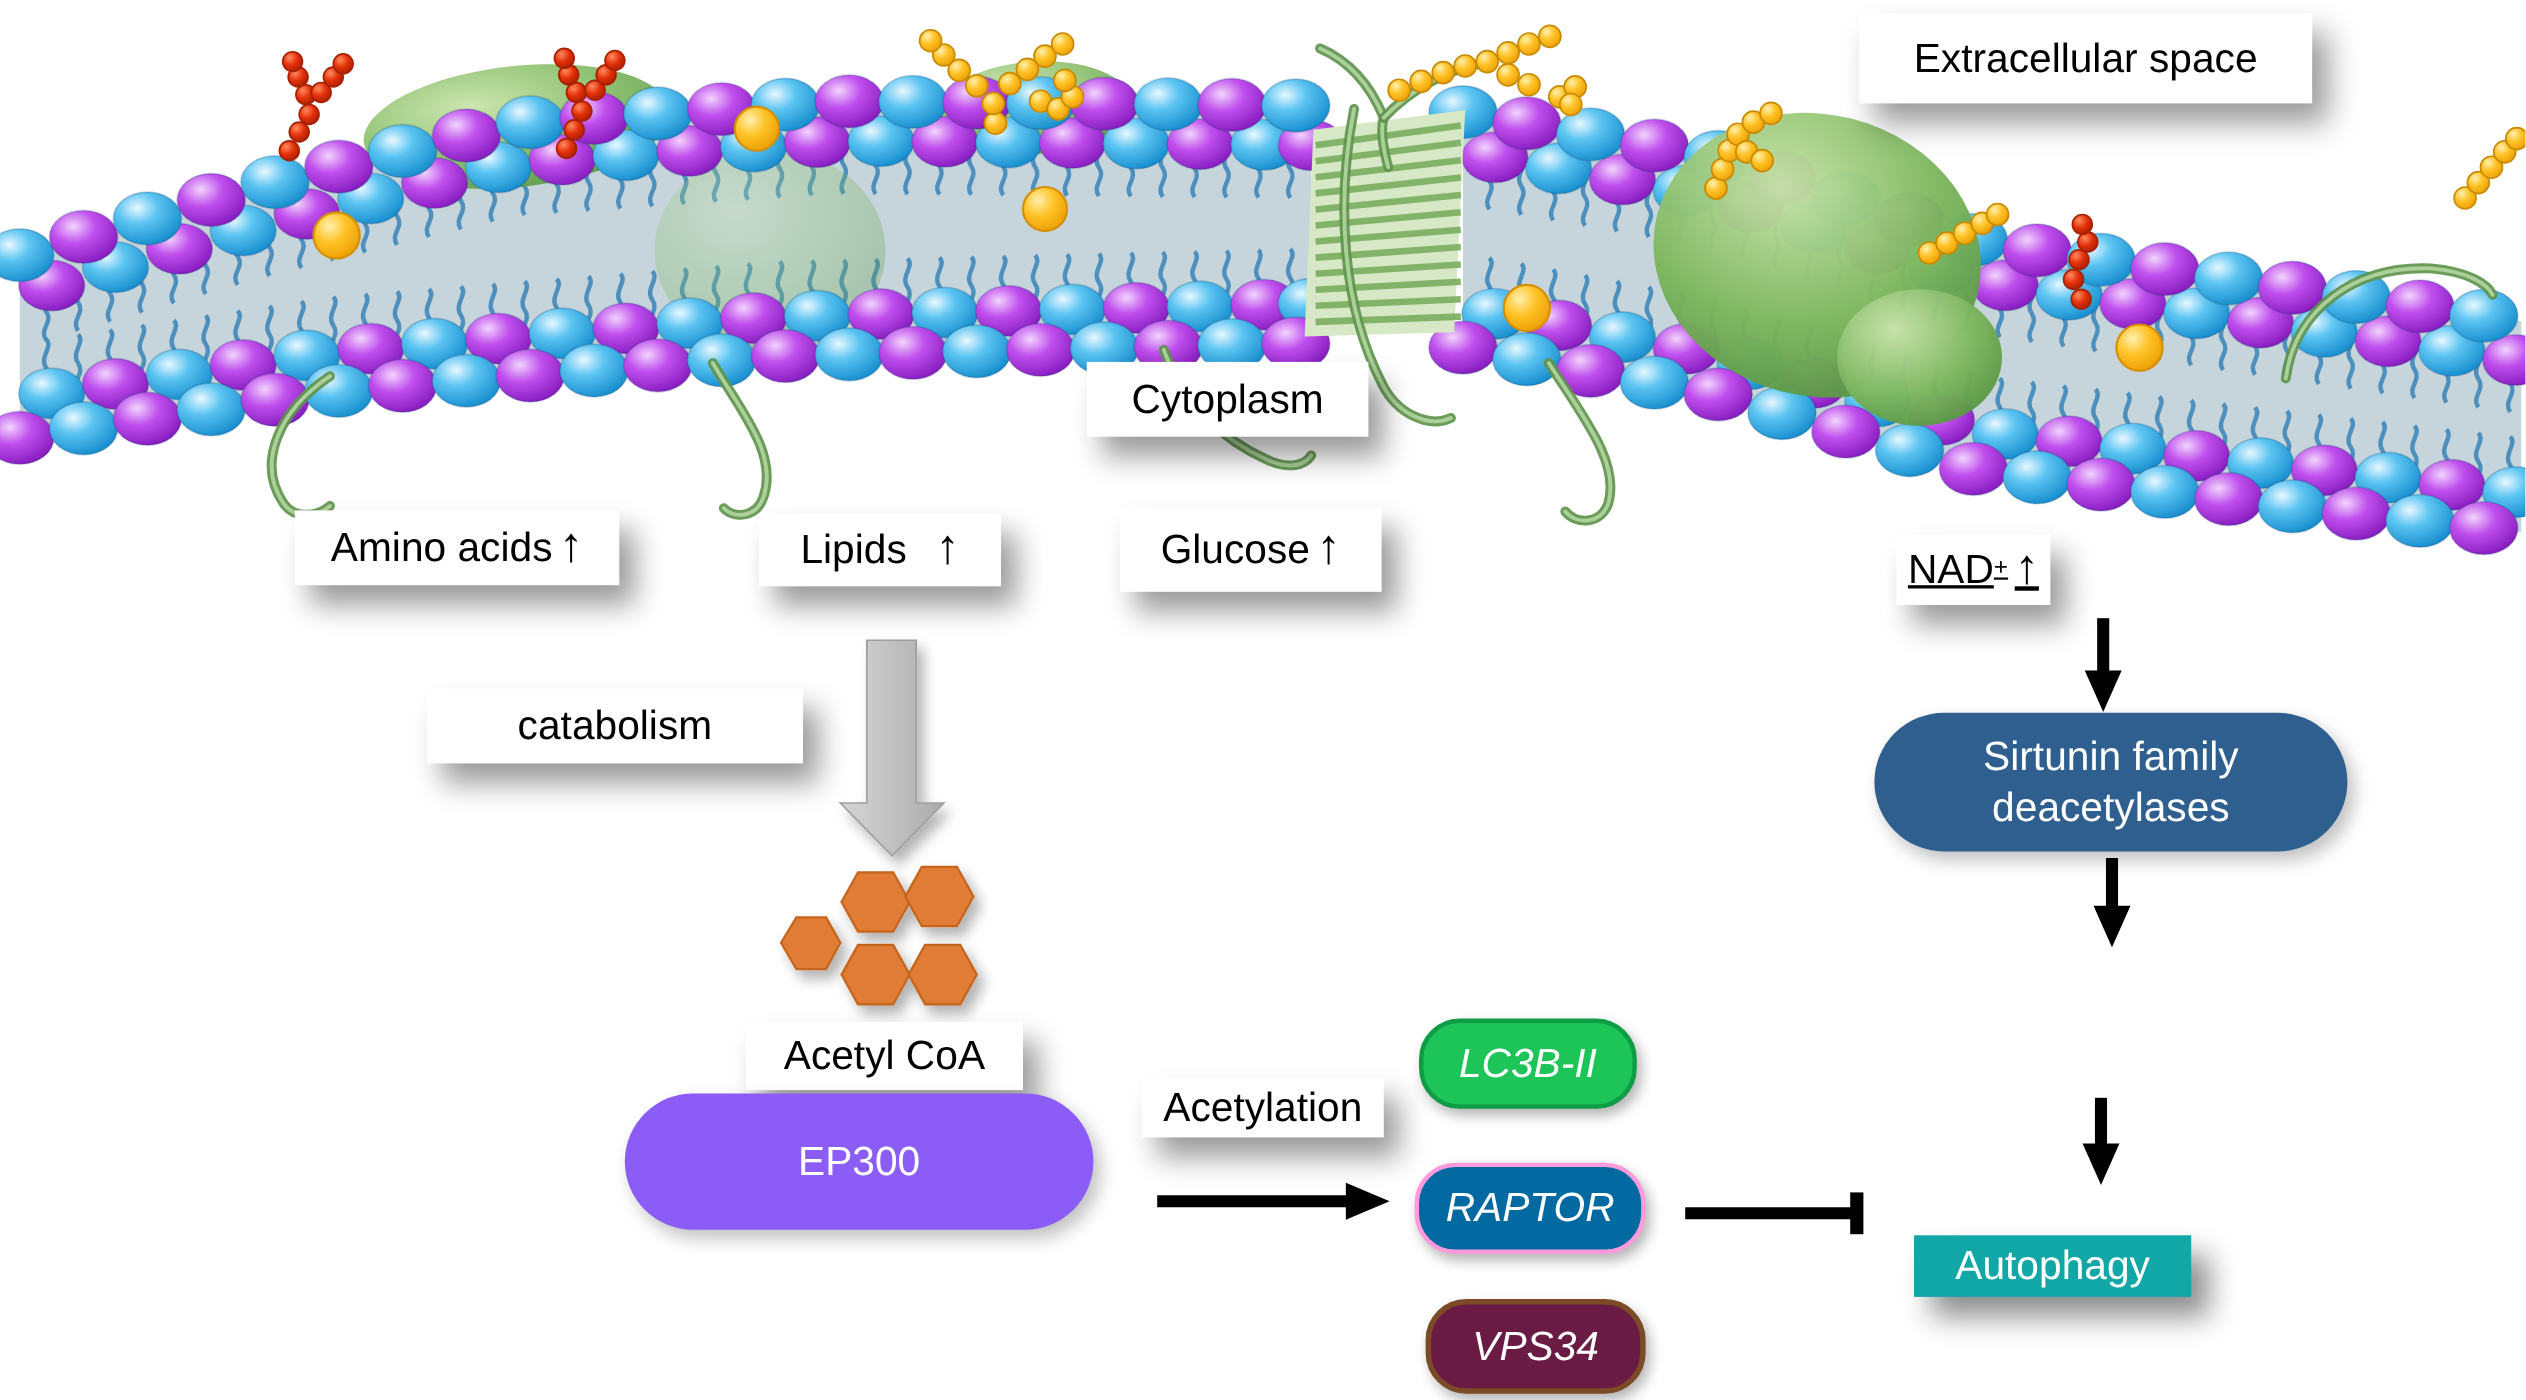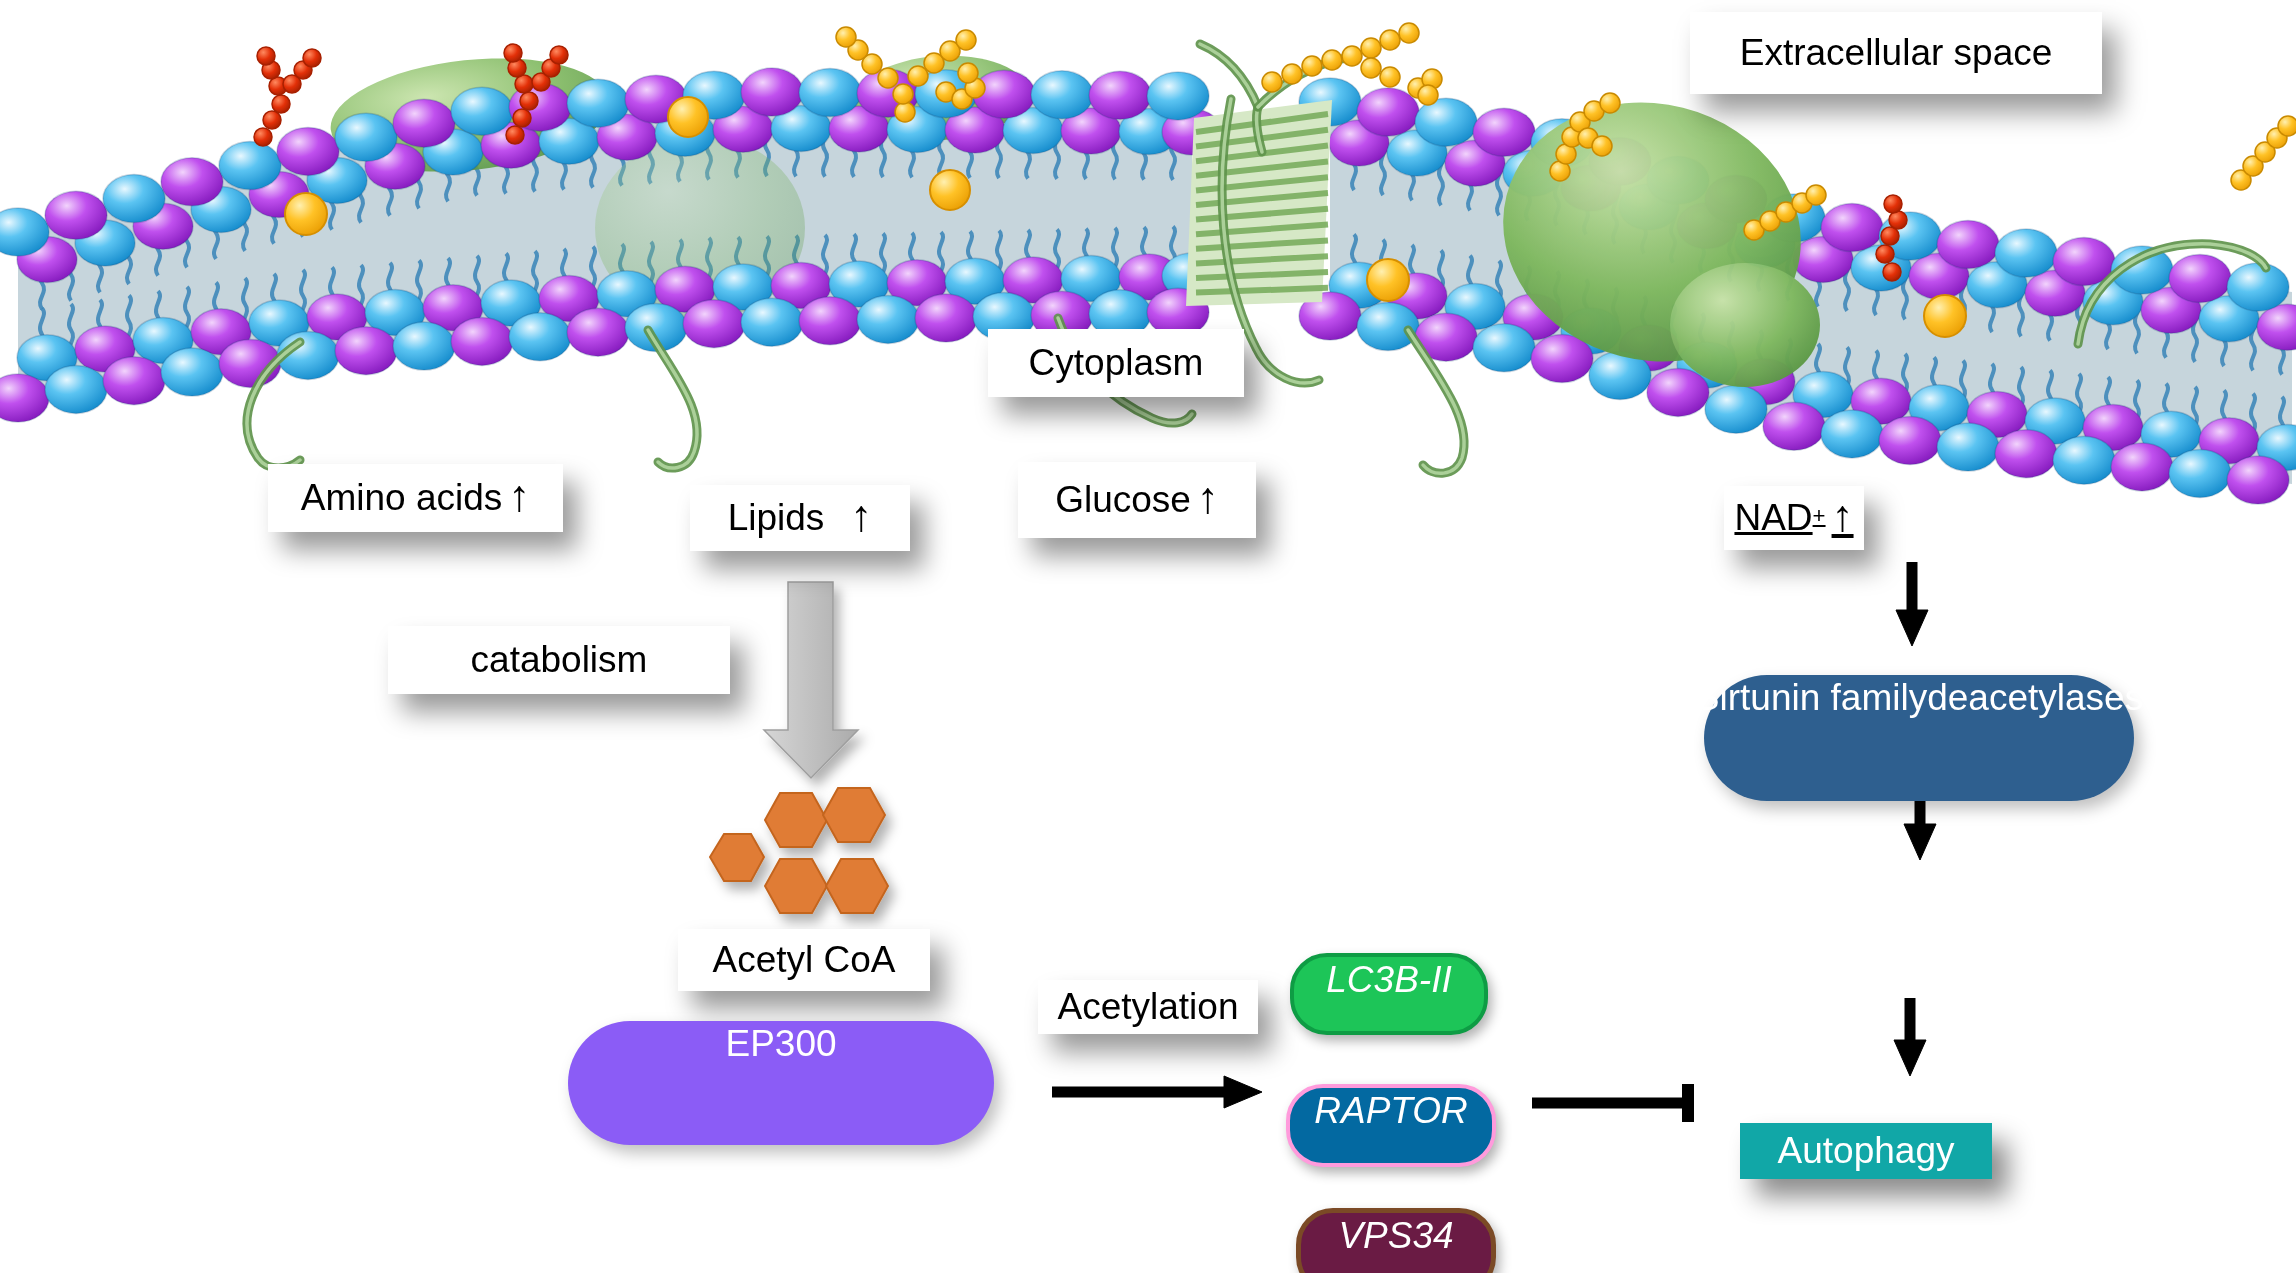--- a/index.html
+++ b/index.html
@@ -36,7 +36,7 @@
   #lbl-extracellular{left:1690px;top:12px;width:412px;height:82px;}
   #lbl-cytoplasm{left:988px;top:329px;width:256px;height:68px;}
   #lbl-amino{left:268px;top:464px;width:295px;height:68px;}
-  #lbl-lipids{left:690px;top:485px;width:220px;height:66px;gap:20px;}
+  #lbl-lipids{left:690px;top:467px;width:220px;height:66px;gap:20px;}
   #lbl-glucose{left:1018px;top:462px;width:238px;height:76px;}
   #lbl-nad{left:1724px;top:486px;width:140px;height:64px;text-decoration:underline;}
   #lbl-catabolism{left:388px;top:626px;width:342px;height:68px;}

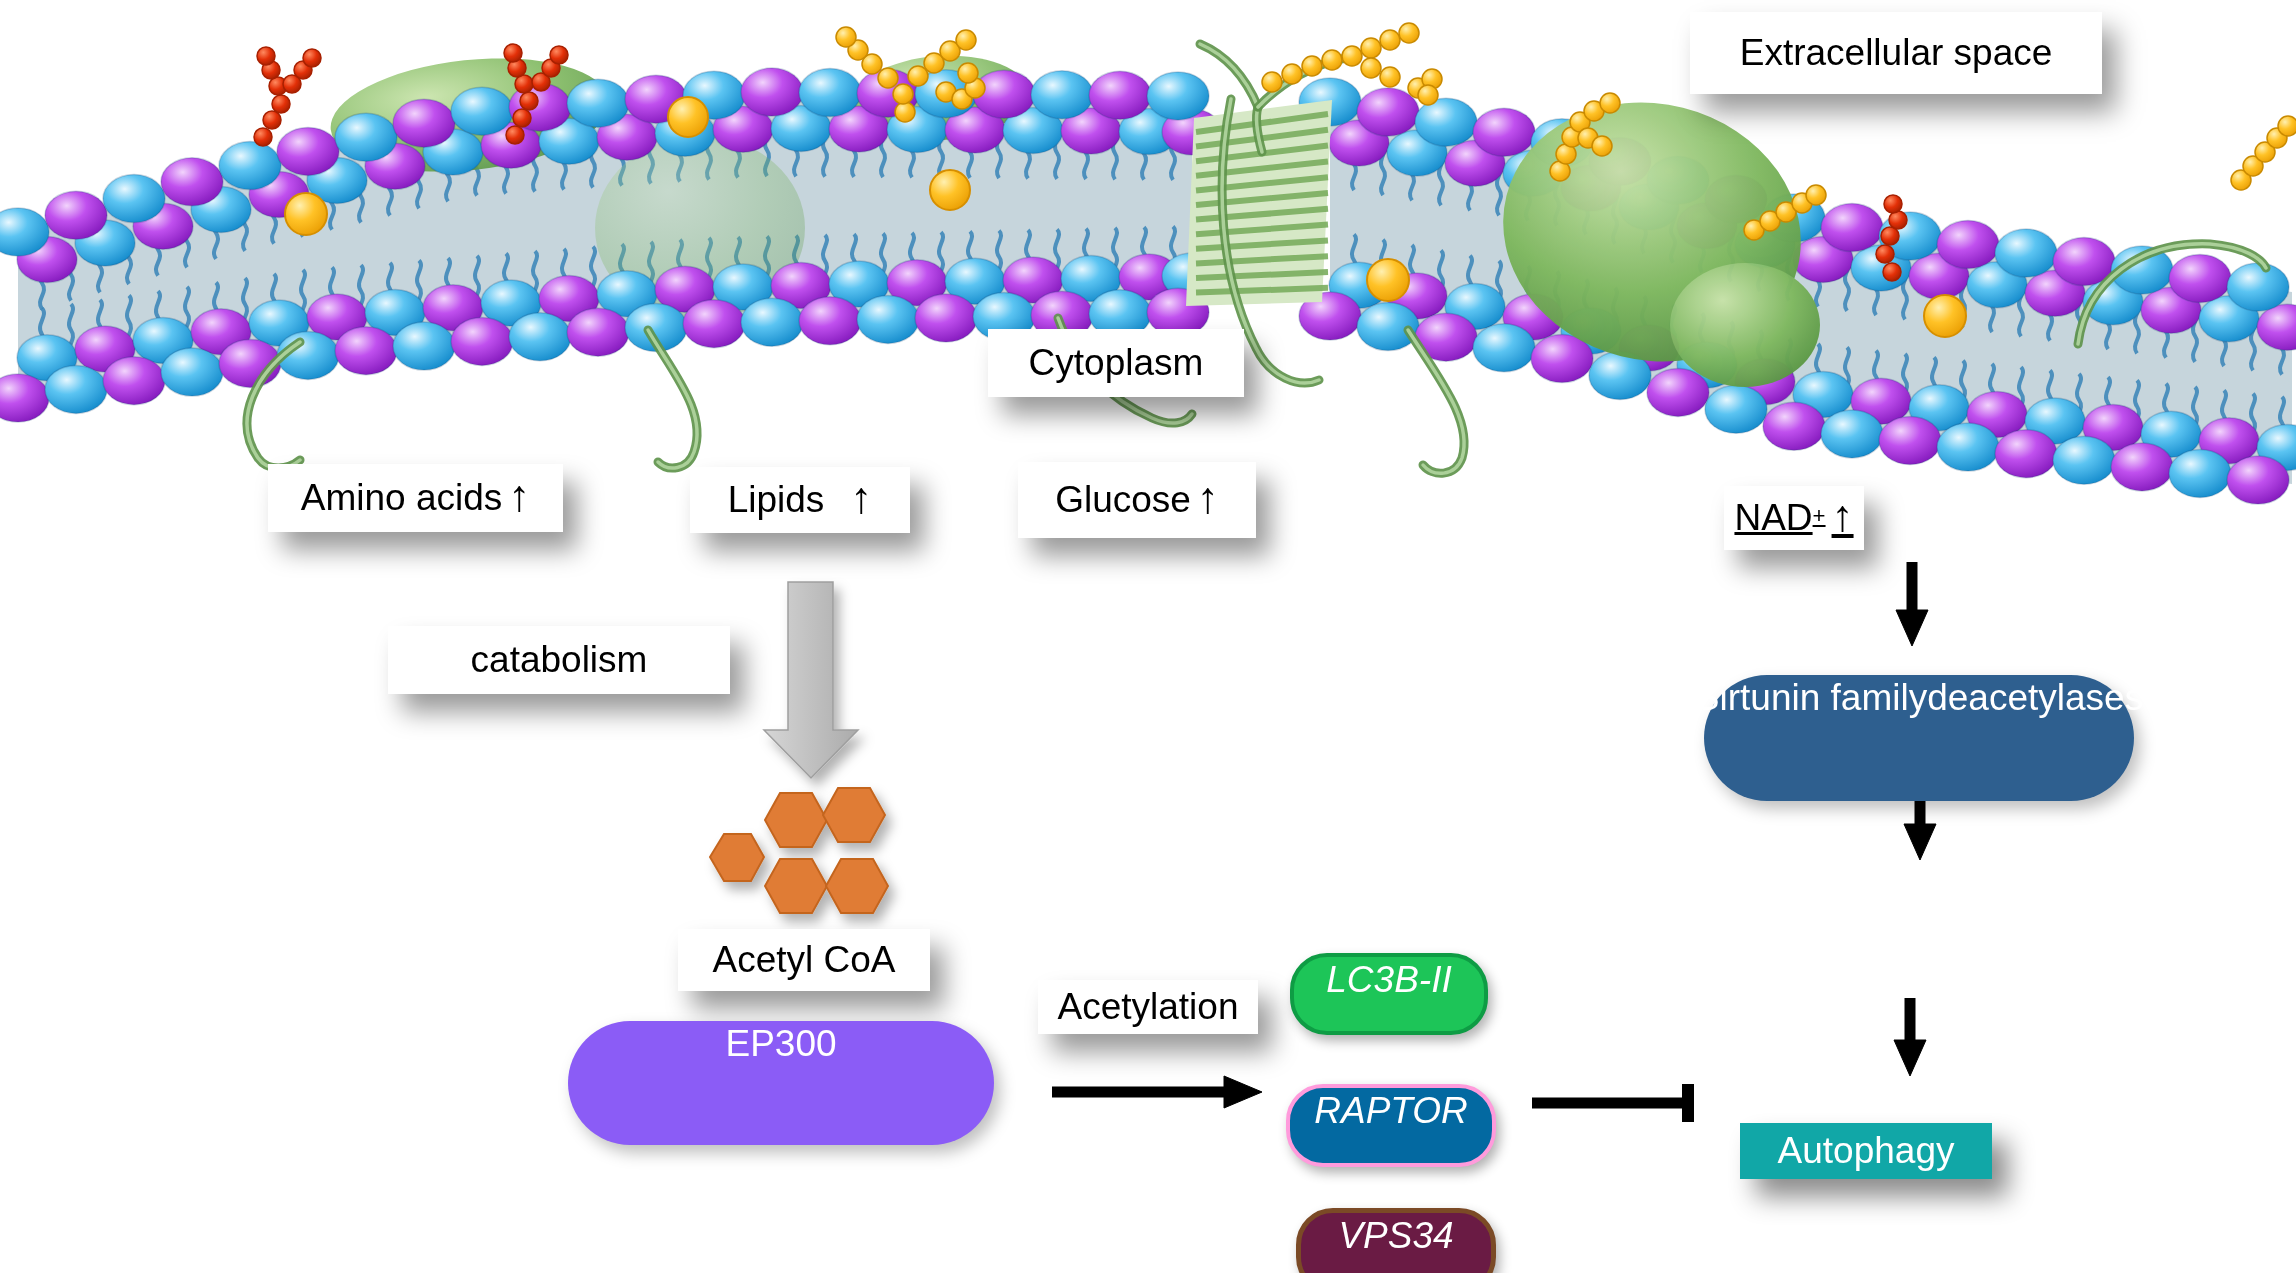--- a/index.html
+++ b/index.html
@@ -25,8 +25,8 @@
   .plabel.twolines{flex-direction:column;line-height:1.35;white-space:nowrap;}
 
   
-  .pill{position:absolute;display:flex;flex-direction:row;align-items:flex-start;justify-content:center;
-    color:#fff;font-size:37px;line-height:1.25;white-space:nowrap;margin-top:27px;}
+  .pill{position:absolute;display:flex;flex-direction:column;align-items:center;justify-content:center;
+    color:#fff;font-size:37px;line-height:1.25;white-space:nowrap;}
   .pill.big{border-radius:63px;box-shadow:6px 8px 16px rgba(0,0,0,.25);}
   .pill.small{border-radius:37px;border:4px solid transparent;box-shadow:4px 6px 12px rgba(0,0,0,.30);font-style:italic;}
   .rect-node{position:absolute;display:flex;align-items:center;justify-content:center;color:#fff;

